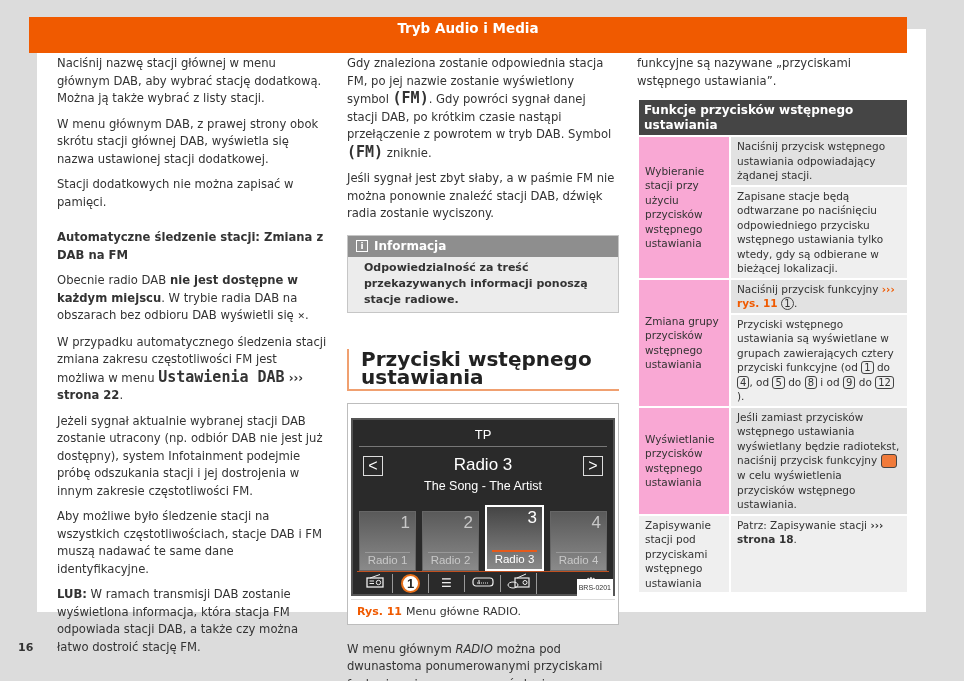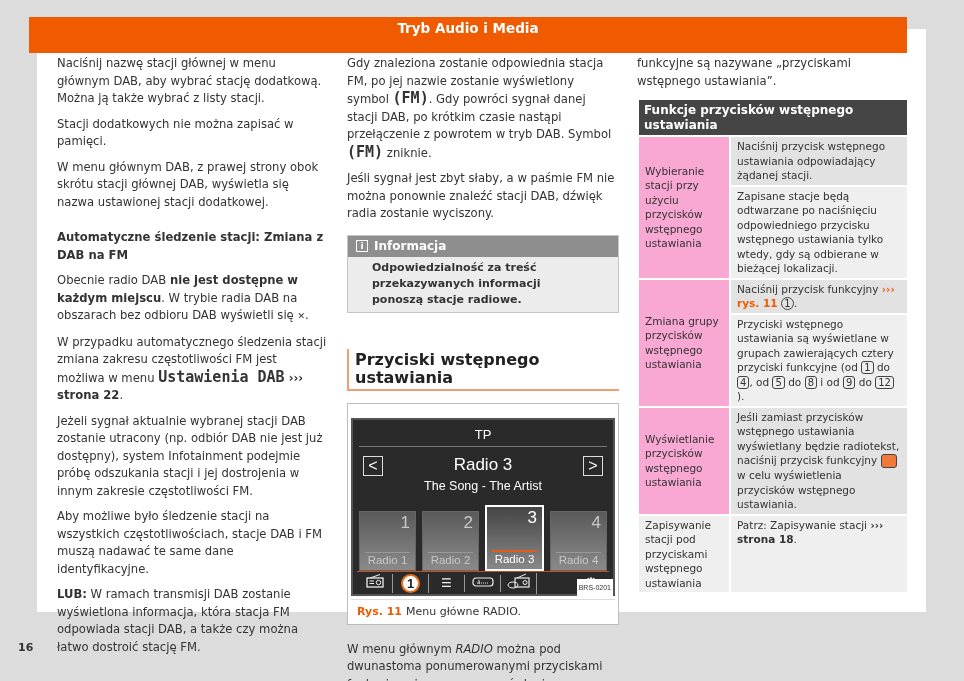--- a/index.html
+++ b/index.html
@@ -120,8 +120,8 @@
 
 <div class="col col1">
   <p>Naciśnij nazwę stacji głównej w menu głównym DAB, aby wybrać stację dodatkową. Można ją także wybrać z listy stacji.</p>
+  <p>W menu głównym DAB, z prawej strony obok skrótu stacji głównej DAB, wyświetla się nazwa ustawionej stacji dodatkowej.</p>
   <p>Stacji dodatkowych nie można zapisać w pamięci.</p>
-  <p>W menu głównym DAB, z prawej strony obok skrótu stacji głównej DAB, wyświetla się nazwa ustawionej stacji dodatkowej.</p>
   <p class="subhead">Automatyczne śledzenie stacji: Zmiana z DAB na FM</p>
   <p>
     <span>Obecnie radio DAB </span><span class="bold">nie jest dostępne w każdym miejscu</span><span>. W trybie radia DAB na obszarach bez odbioru DAB wyświetli się </span><span style="font-size:9px">✕</span><span>.</span>

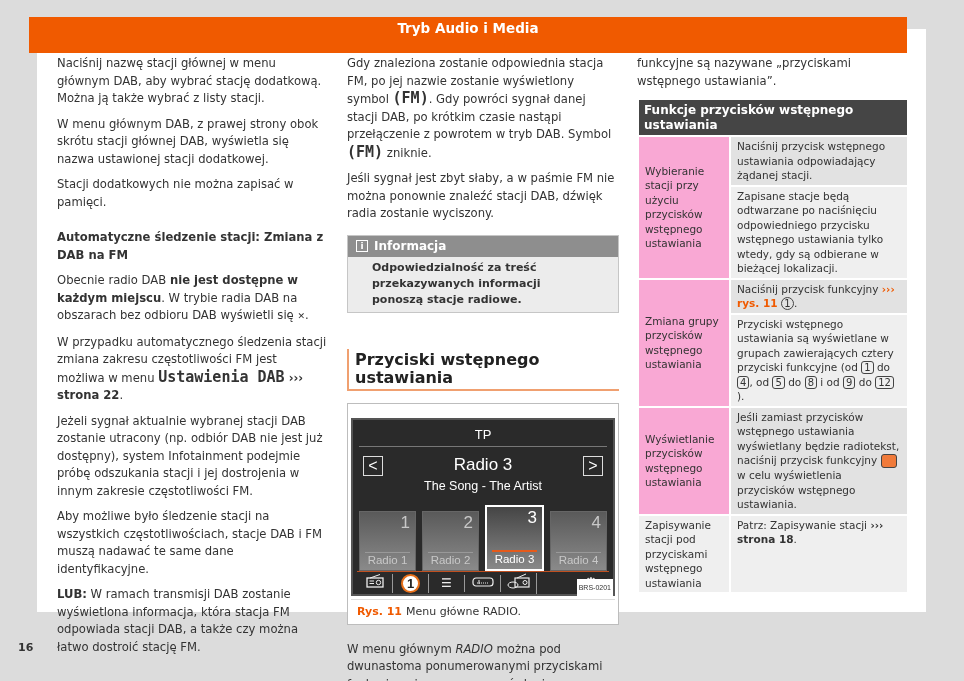--- a/index.html
+++ b/index.html
@@ -48,7 +48,7 @@
     display: inline-block; width: 12px; height: 12px; border: 1px solid #fff; font-size: 9px;
     line-height: 10px; text-align: center; font-weight: bold;
   }
-  .info-body { padding: 3px 24px 4px; font-weight: bold; font-size: 11px; line-height: 16px; }
+  .info-body { padding: 3px 16px 4px; font-weight: bold; font-size: 11px; line-height: 16px; }
 
   .section-title {
     margin-top: 36px; border-left: 2px solid #f0a070; border-bottom: 2px solid #f0a070;

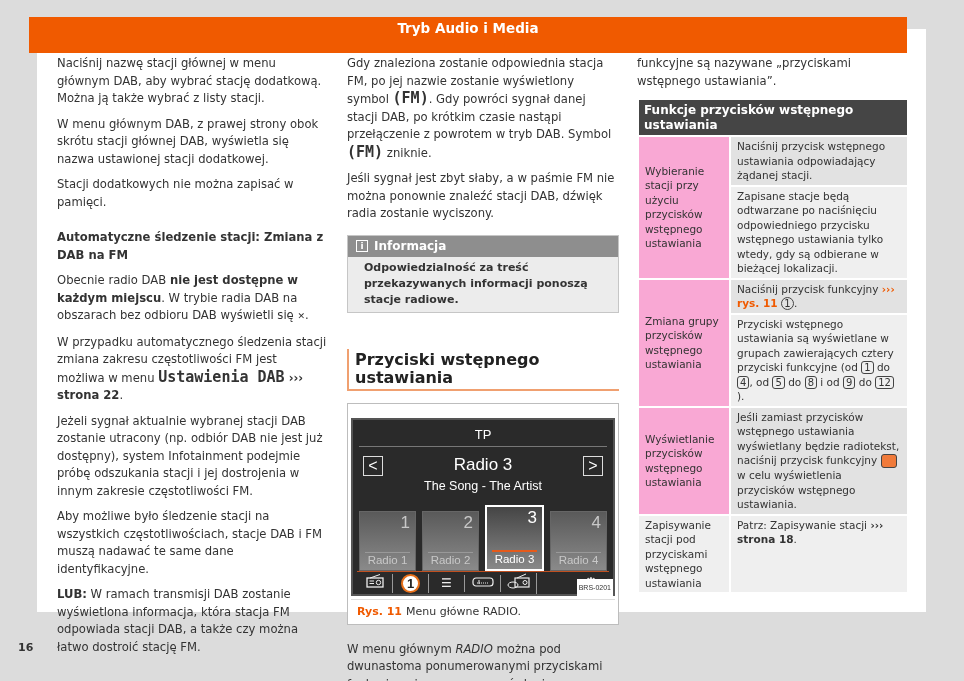--- a/index.html
+++ b/index.html
@@ -52,7 +52,7 @@
 
   .section-title {
     margin-top: 36px; border-left: 2px solid #f0a070; border-bottom: 2px solid #f0a070;
-    padding: 2px 6px 3px; font-weight: bold; font-size: 16px; color: #222;
+    padding: 2px 12px 3px; font-weight: bold; font-size: 20px; color: #222;
   }
 
   .figure {

